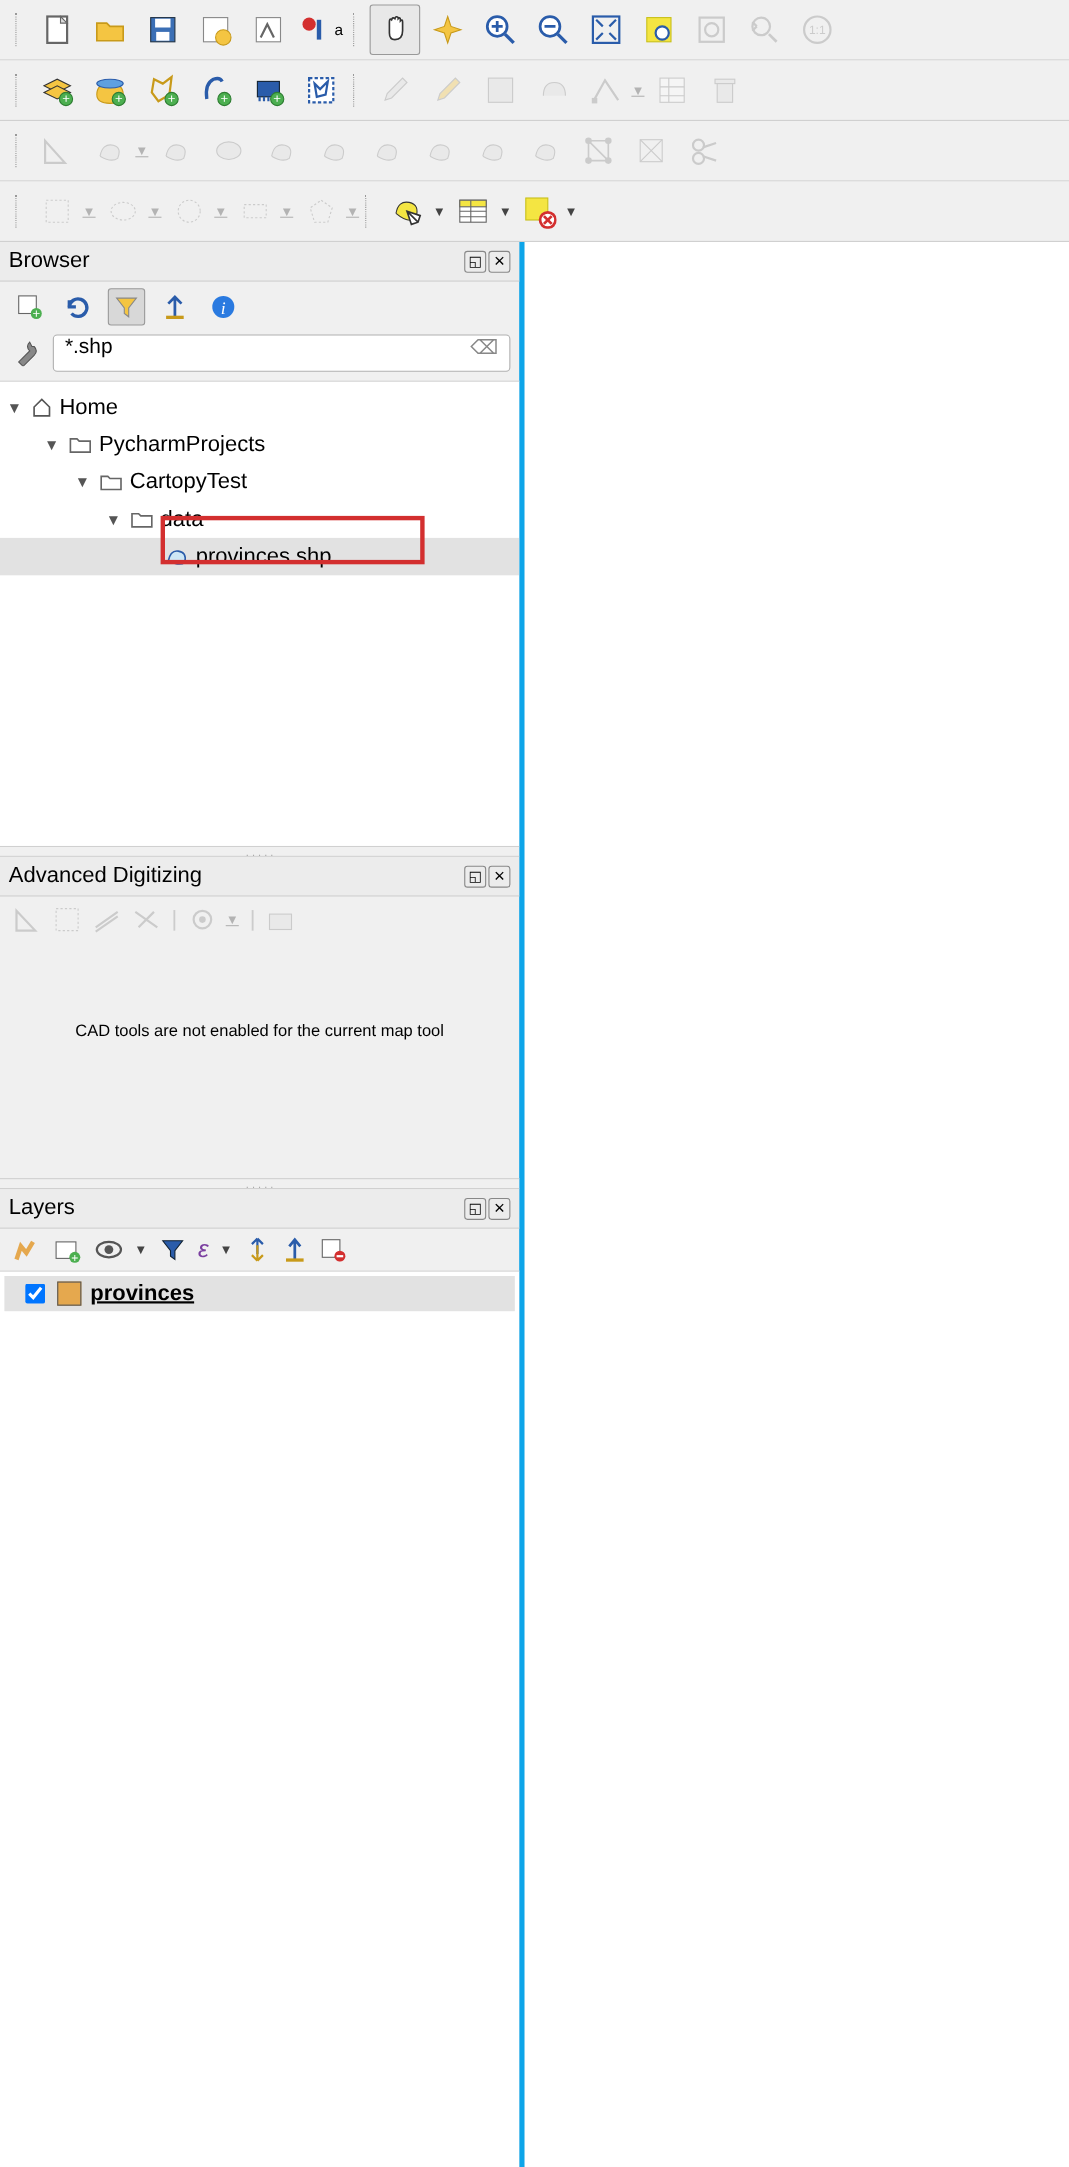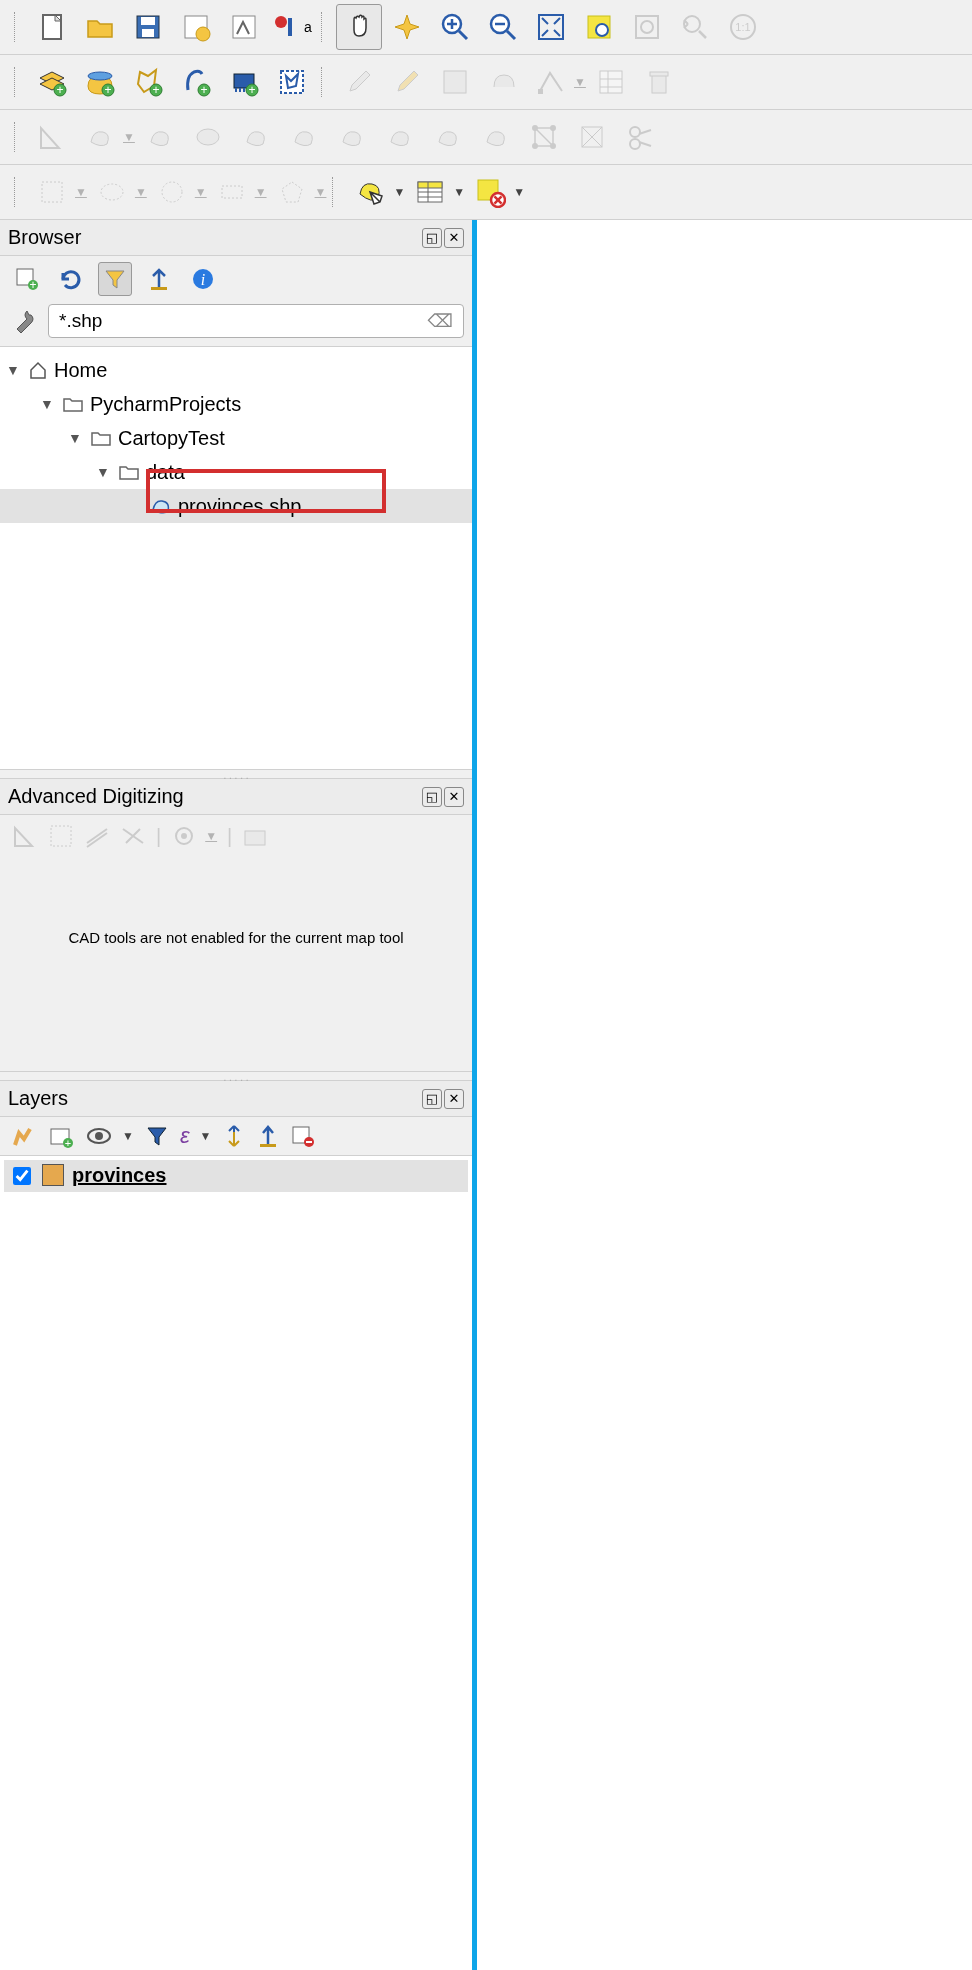--- a/index.html
+++ b/index.html
@@ -20,7 +20,7 @@
 .icon-btn{width:32px;height:32px;display:flex;align-items:center;justify-content:center;cursor:pointer;border:1px solid transparent;border-radius:3px;}
 .icon-btn.pressed{background:#d8d8d8;border-color:#999;}
 .filter-row{display:flex;align-items:center;gap:6px;padding:2px 8px 8px 8px;}
-.filter-input{flex:1;height:32px;border:1px solid #b0b0b0;border-radius:4px;padding:0 10px;font-size:19px;display:flex;align-items:center;justify-content:space-between;background:#fff;}
+.filter-input{flex:1;height:32px;border:1px solid #b0b0b0;border-radius:4px;padding:0 10px;font-size:19px;display:flex;justify-content:space-between;background:#fff;}
 .tree{flex:1;background:#fff;border-top:1px solid #d0d0d0;overflow:auto;padding:6px 0;}
 .tree-row{display:flex;align-items:center;gap:6px;padding:2px 4px;height:30px;}
 .tree-row.sel{background:#e2e2e2;}

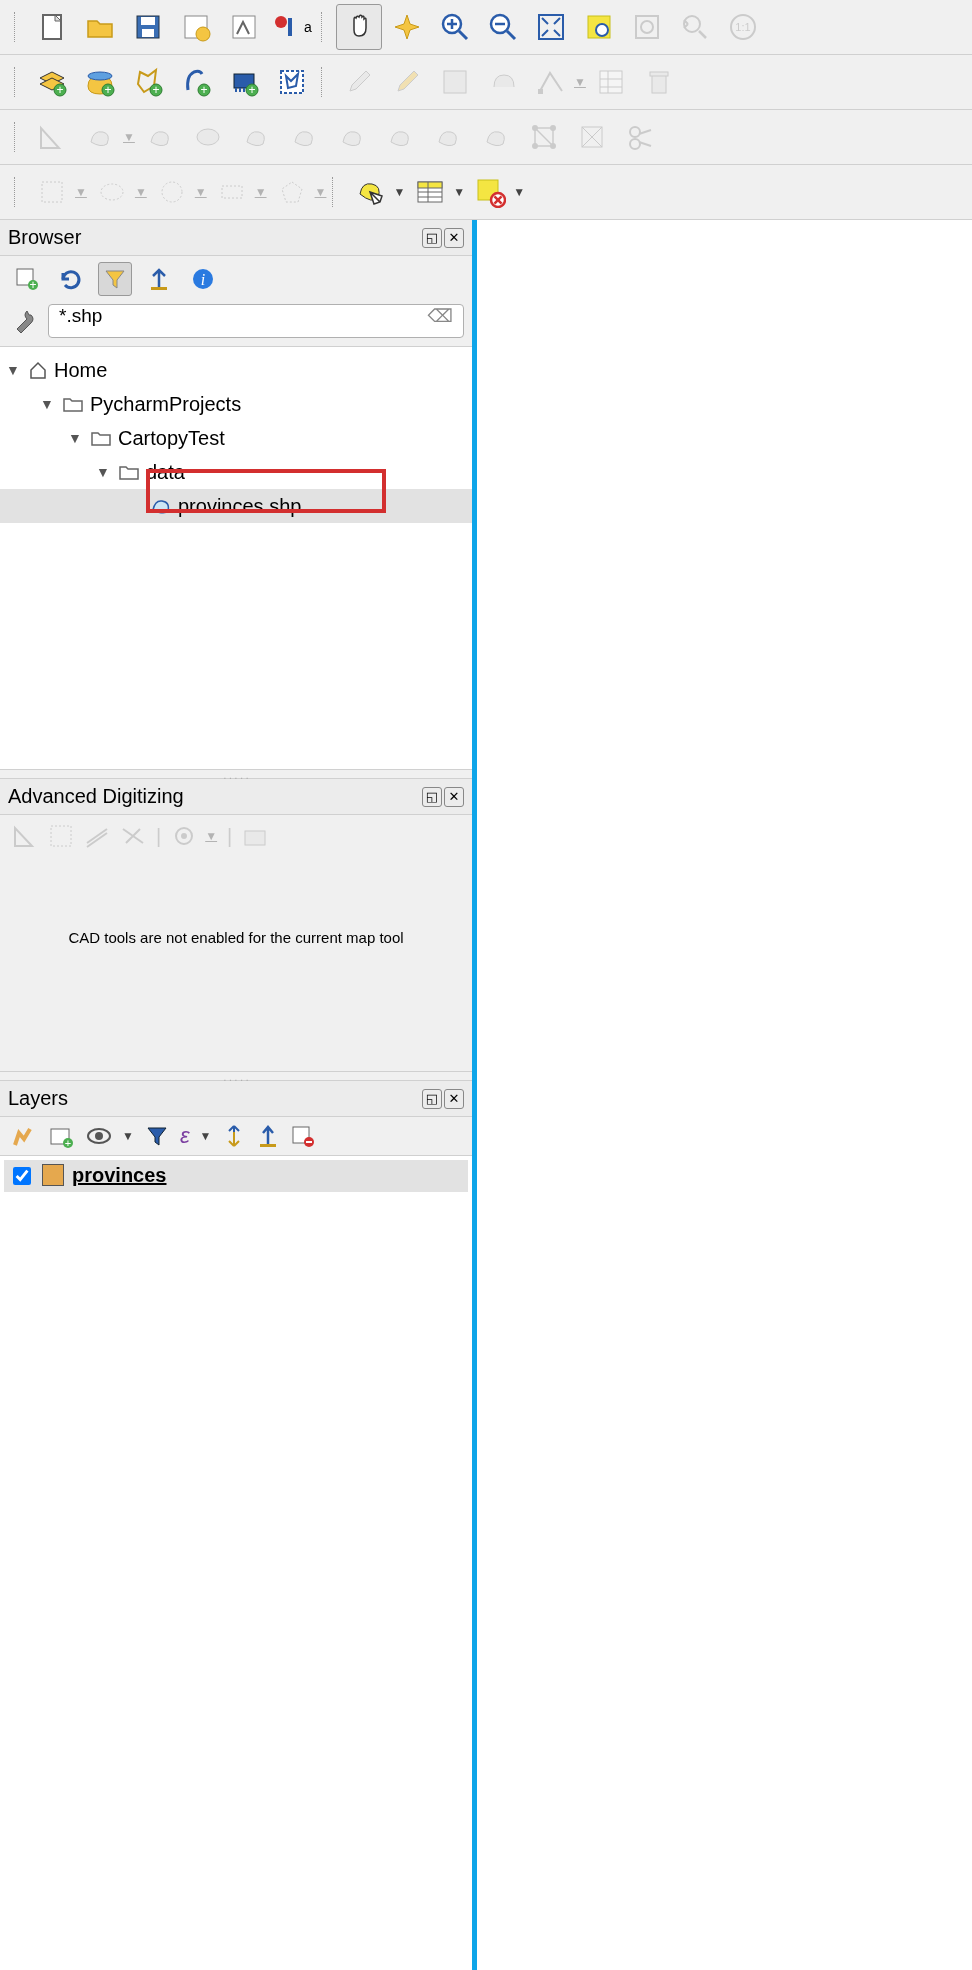--- a/index.html
+++ b/index.html
@@ -34,7 +34,7 @@
 .adv-msg{text-align:center;font-size:15px;padding:60px 10px;}
 .layers-tools{display:flex;align-items:center;gap:12px;padding:6px 10px;}
 .layers-list{flex:1;background:#fff;border-top:1px solid #d0d0d0;padding:4px;}
-.layer-row{display:flex;align-items:flex-start;gap:8px;padding:4px 5px;background:#e2e2e2;}
+.layer-row{display:flex;align-items:center;gap:8px;padding:4px 15px;background:#e2e2e2;}
 .layer-swatch{width:20px;height:20px;background:#e5a84e;border:1px solid #555;}
 .layer-name{font-weight:bold;text-decoration:underline;}
 input[type=checkbox]{width:18px;height:18px;}

